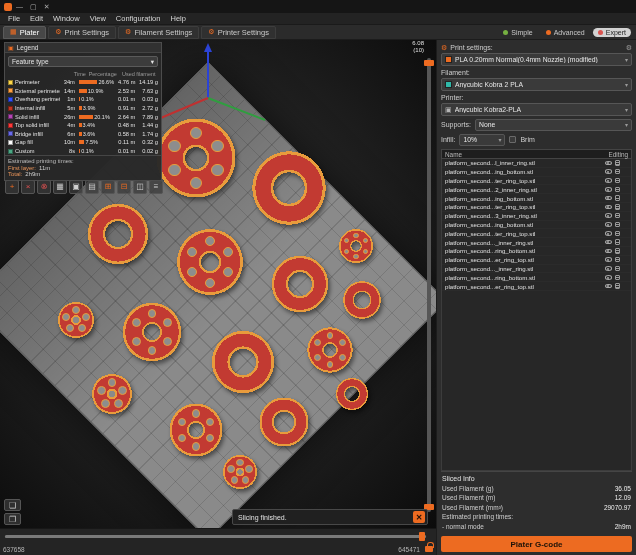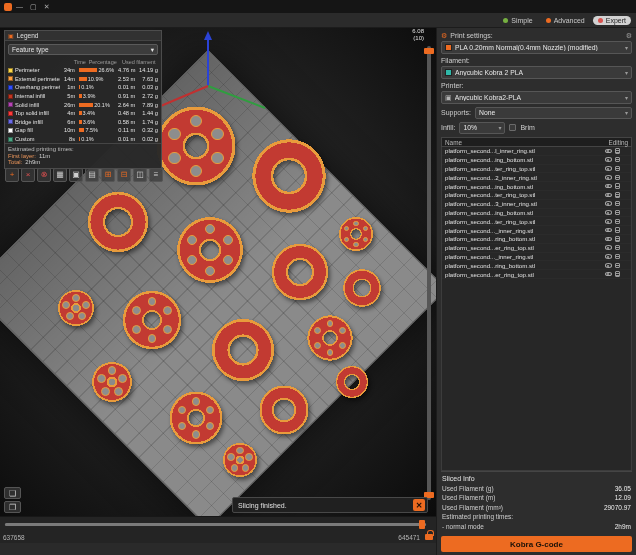--- a/index.html
+++ b/index.html
@@ -144,6 +144,14 @@
     </div>
   </div>
 
+  <div class="menubar" id="menu-items">
+      <div class="menu-item">File</div>
+      <div class="menu-item">Edit</div>
+      <div class="menu-item">Window</div>
+      <div class="menu-item">View</div>
+      <div class="menu-item">Configuration</div>
+      <div class="menu-item">Help</div>
+    </div>
 
   <div class="tabbar">
     <div class="mode-group" id="mode-buttons">

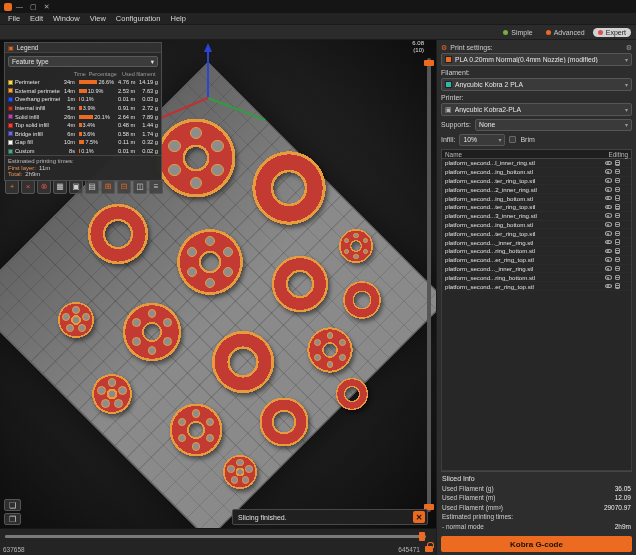--- a/index.html
+++ b/index.html
@@ -154,6 +154,24 @@
     </div>
 
   <div class="tabbar">
+    <div id="tab-items" style="display:flex;gap:2px">
+        <div class="tab active">
+          <span class="tab-icon">▦</span>
+          <span>Plater</span>
+        </div>
+        <div class="tab">
+          <span class="tab-icon">⚙</span>
+          <span>Print Settings</span>
+        </div>
+        <div class="tab">
+          <span class="tab-icon">⚙</span>
+          <span>Filament Settings</span>
+        </div>
+        <div class="tab">
+          <span class="tab-icon">⚙</span>
+          <span>Printer Settings</span>
+        </div>
+      </div>
     <div class="mode-group" id="mode-buttons">
         <div class="mode">
           <span class="dot" style="background: rgb(118, 176, 65);"></span>

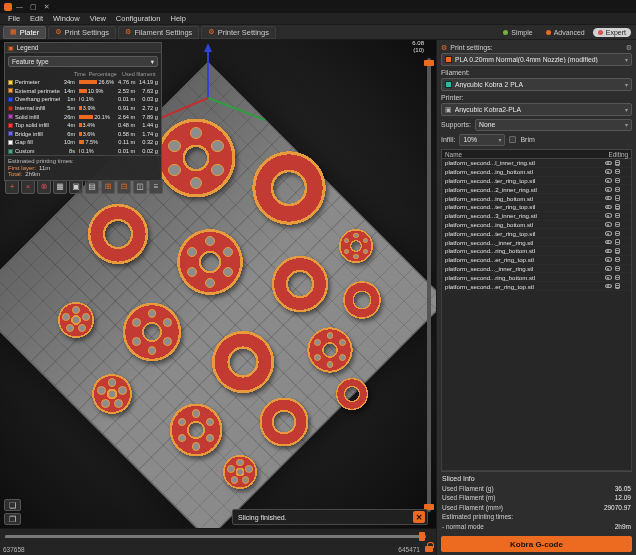--- a/index.html
+++ b/index.html
@@ -605,7 +605,7 @@
           </div>
       </div>
 
-      <div class="export-btn">Kobra G-code</div>
+      <div class="export-btn">Plater G-code</div>
     </div>
   </div>
 </div>

